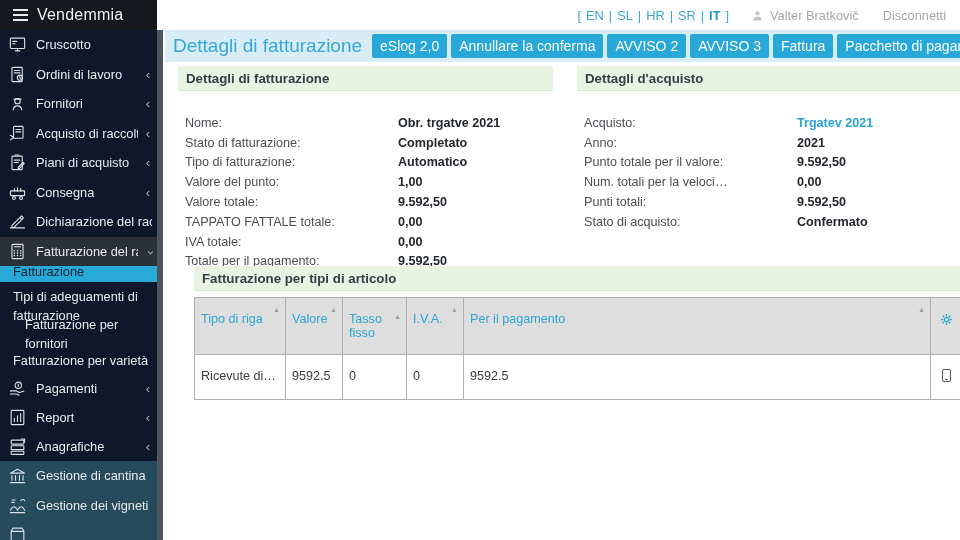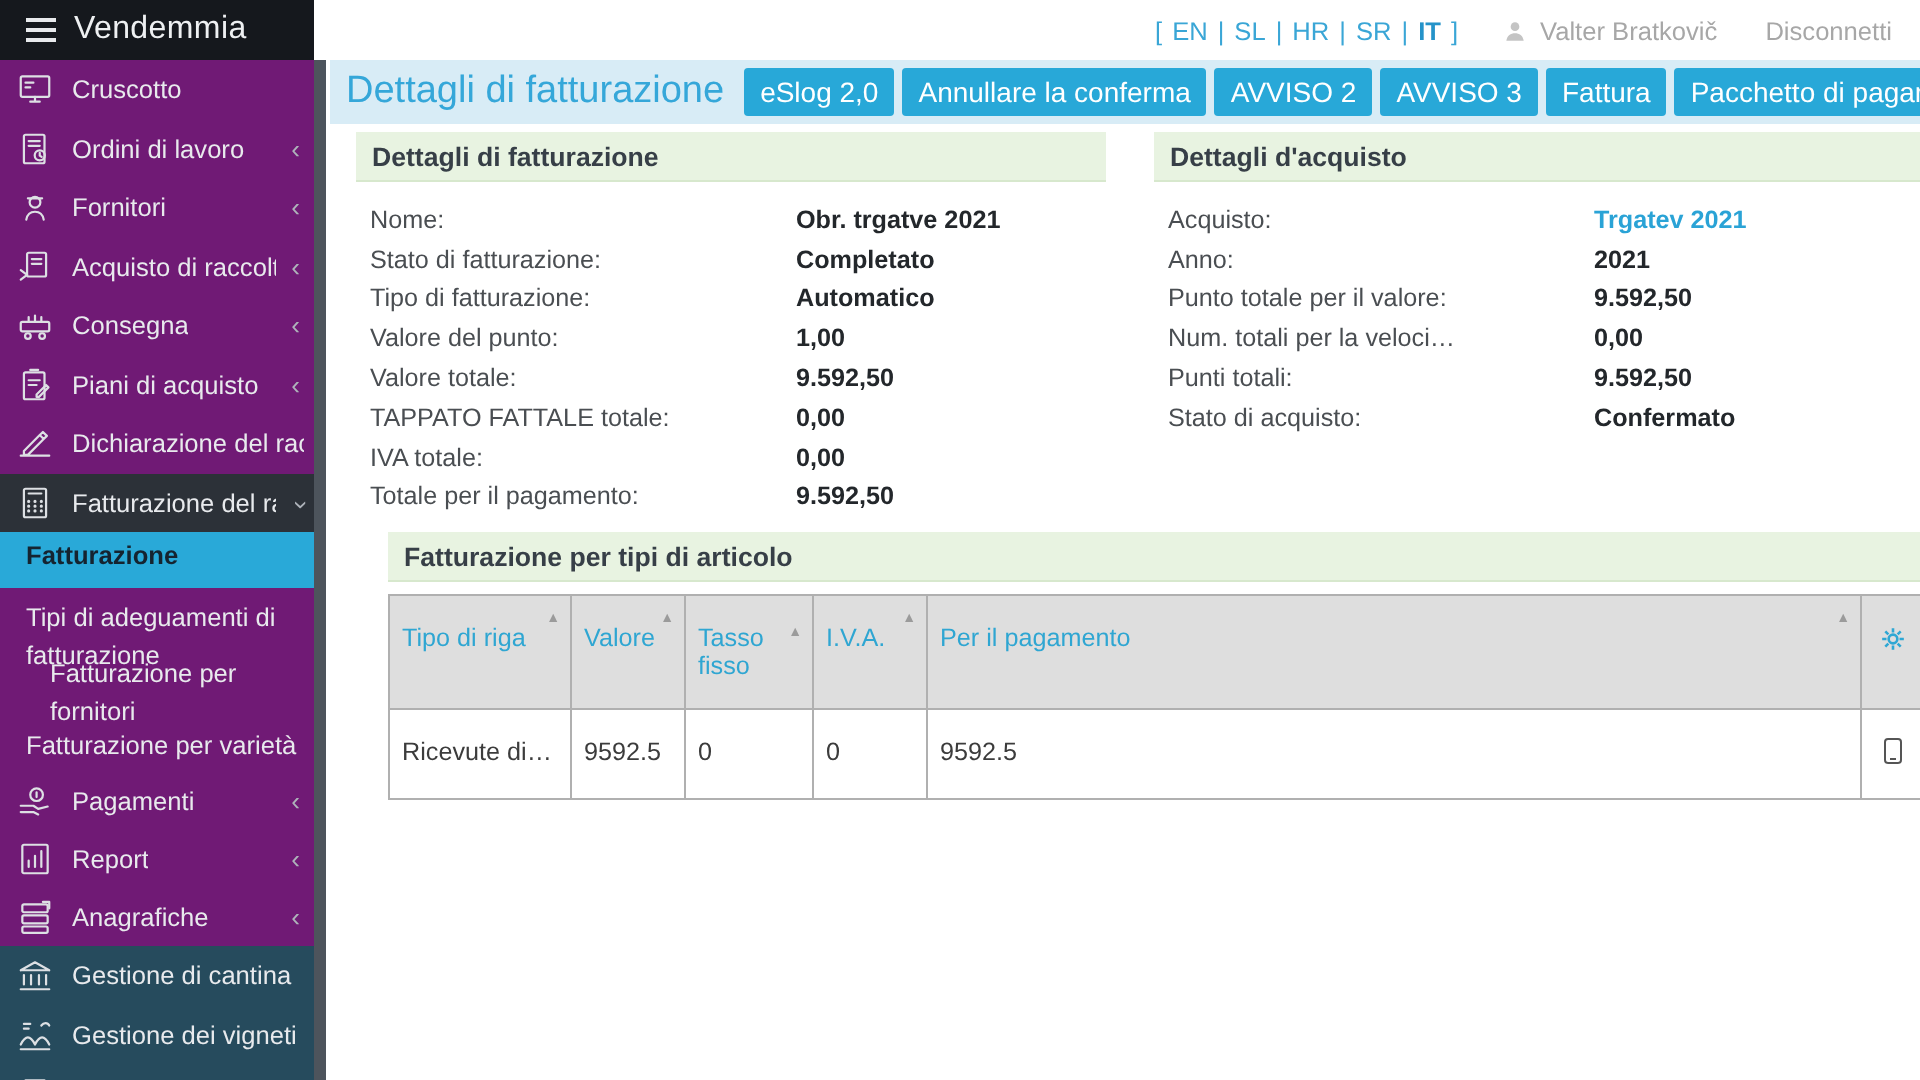--- a/index.html
+++ b/index.html
@@ -7,7 +7,7 @@
   body { font-family:"Liberation Sans", sans-serif; background:#fff; position:relative; }
 
   
-  .sidebar { position:absolute; left:0; top:0; width:157px; height:540px; background:#701a75; color:#e8eaed; }
+  .sidebar { position:absolute; left:0; top:0; width:157px; height:540px; background:#0f172a; color:#e8eaed; }
   .sidebar-scrollbar { position:absolute; left:157px; top:30px; width:6px; height:510px; background:#4d545c; }
   .sidebar-header { height:30px; background:#15181d; display:flex; align-items:center; padding-left:13px; gap:9px; }
   .hamburger { display:inline-flex; flex-direction:column; gap:3px; }

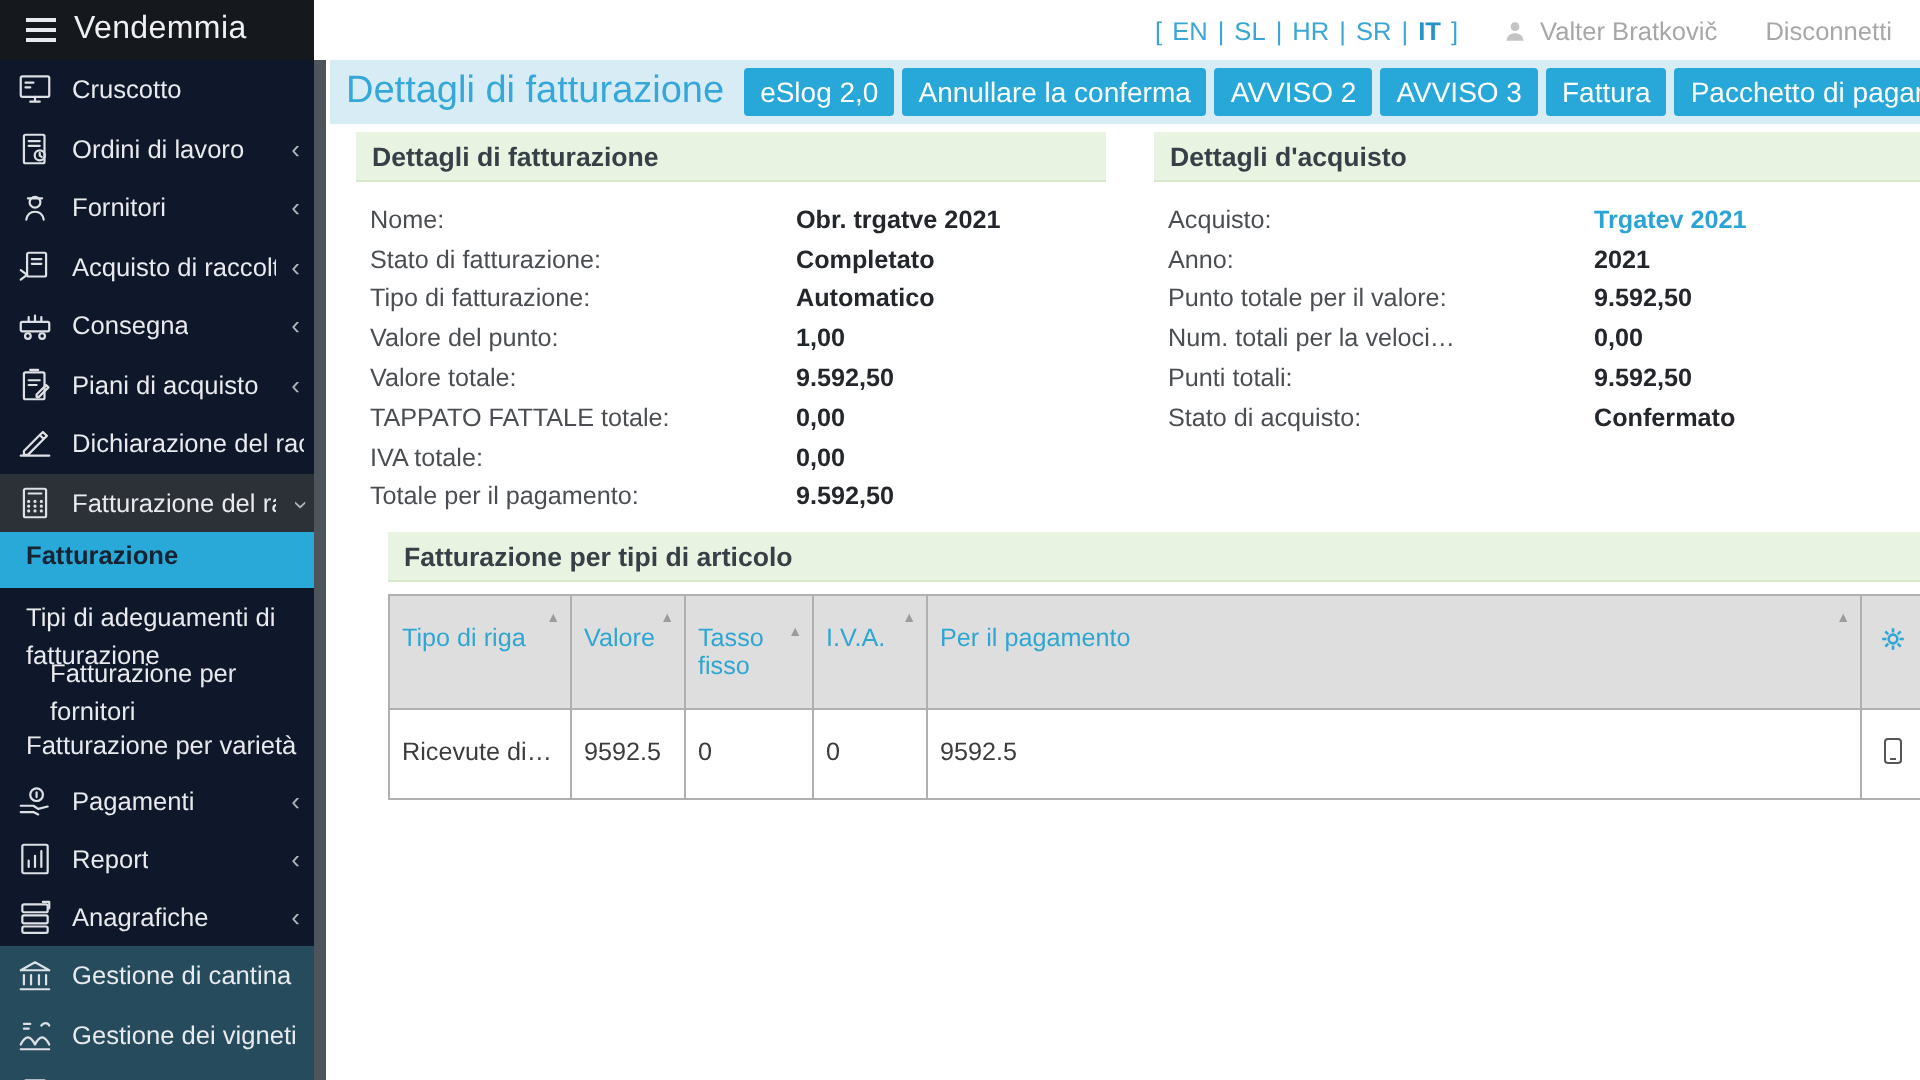--- a/index.html
+++ b/index.html
@@ -57,7 +57,7 @@
 
   .panel-left  { position:absolute; left:13px;  top:4px; width:375px; }
   .panel-right { position:absolute; left:412px; top:4px; width:390px; }
-  .fields { margin-top:9px; }
+  .fields { margin-top:22px; }
   .frow { display:flex; height:19.8px; align-items:center; padding-left:7px; font-size:12.6px; }
   .frow .flabel { width:213px; color:#4a4e52; white-space:nowrap; overflow:hidden; }
   .frow .fvalue { font-weight:bold; color:#23272b; white-space:nowrap; }

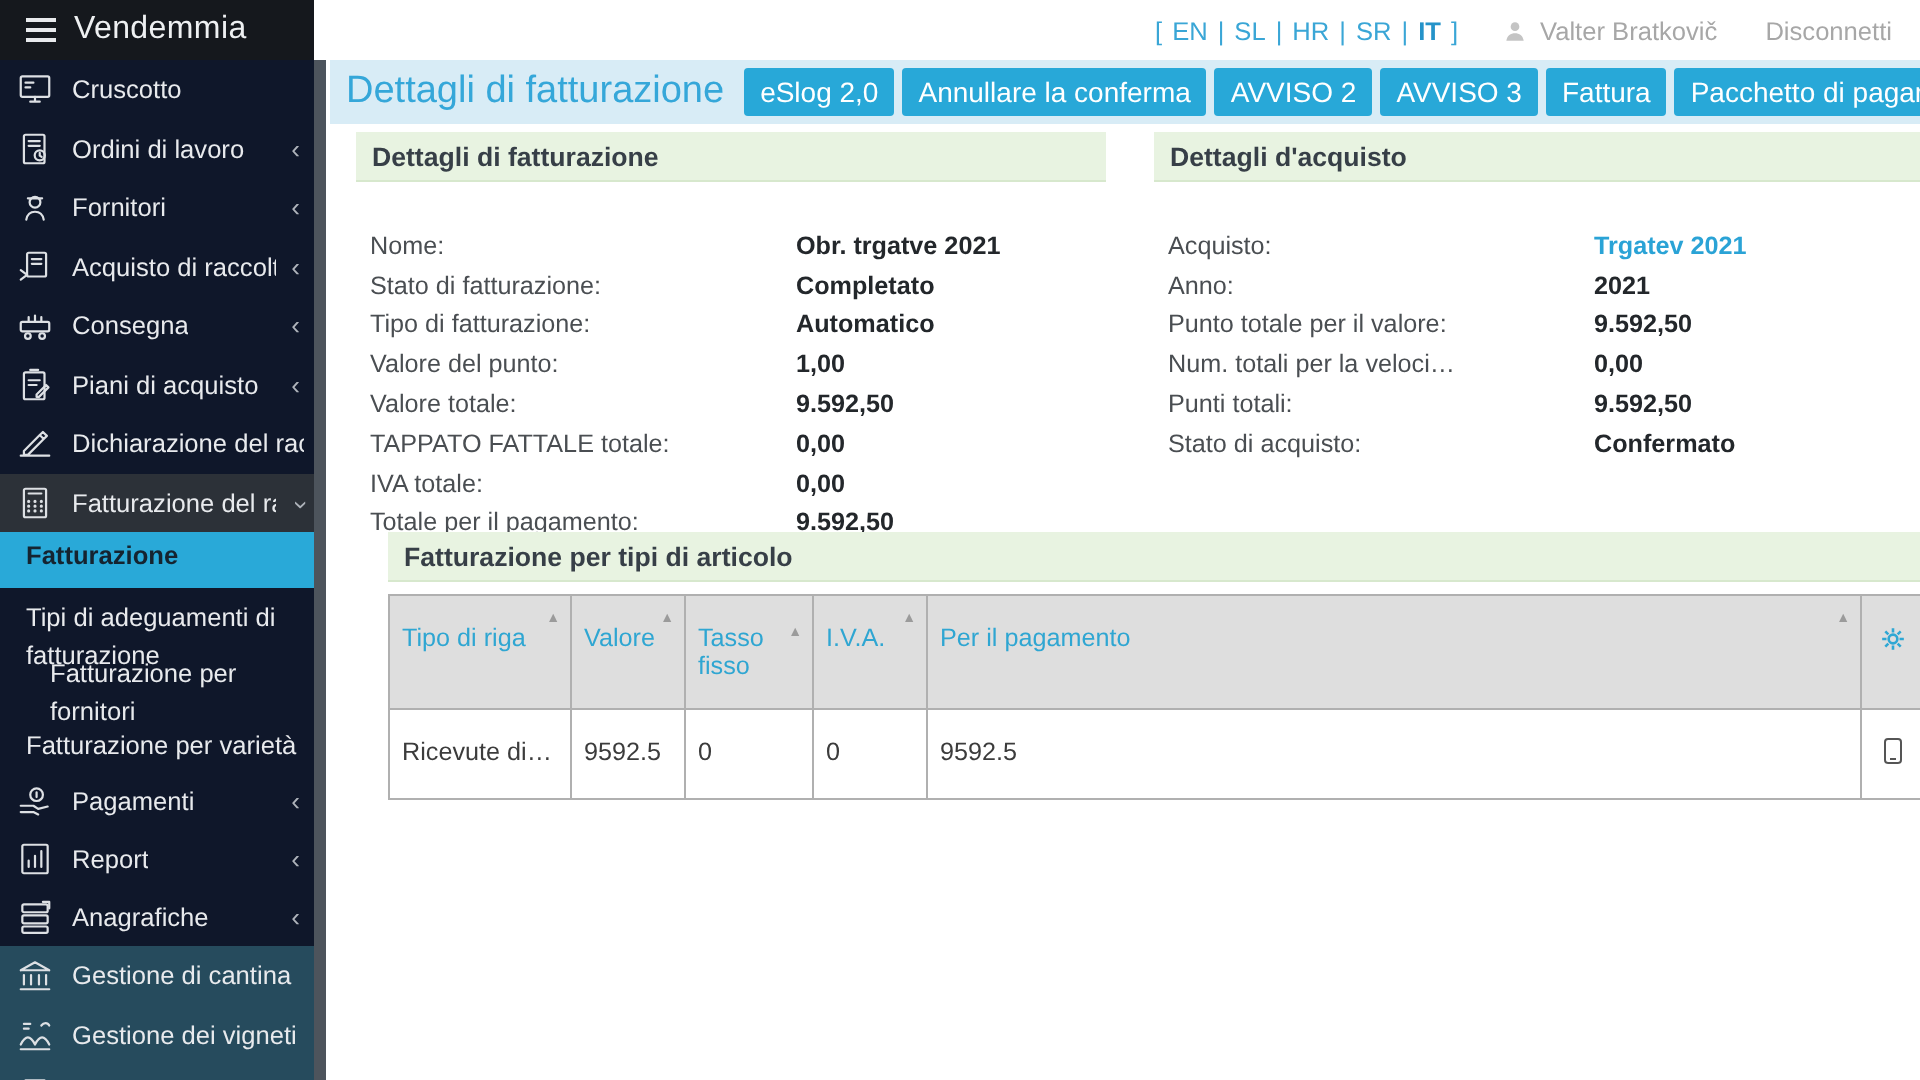--- a/index.html
+++ b/index.html
@@ -130,6 +130,15 @@
   <div class="nav-item has-chevron">
     <span class="ico">
         <svg class="icon" viewBox="0 0 24 24">
+          <rect x="5" y="4" width="13" height="17" rx="1"></rect>
+          <path d="M9 2.5h5M8 9h7M8 12h5M13 18l6-6 1.5 1.5-6 6H13z"></path>
+        </svg>
+      </span>
+    <span class="lbl">Piani di acquisto</span>
+  </div>
+  <div class="nav-item has-chevron">
+    <span class="ico">
+        <svg class="icon" viewBox="0 0 24 24">
           <rect x="3" y="10" width="18" height="6" rx="1"></rect>
           <circle cx="7.5" cy="19" r="1.8"></circle>
           <circle cx="16.5" cy="19" r="1.8"></circle>
@@ -137,15 +146,6 @@
         </svg>
       </span>
     <span class="lbl">Consegna</span>
-  </div>
-  <div class="nav-item has-chevron">
-    <span class="ico">
-        <svg class="icon" viewBox="0 0 24 24">
-          <rect x="5" y="4" width="13" height="17" rx="1"></rect>
-          <path d="M9 2.5h5M8 9h7M8 12h5M13 18l6-6 1.5 1.5-6 6H13z"></path>
-        </svg>
-      </span>
-    <span class="lbl">Piani di acquisto</span>
   </div>
   <div class="nav-item">
     <span class="ico">

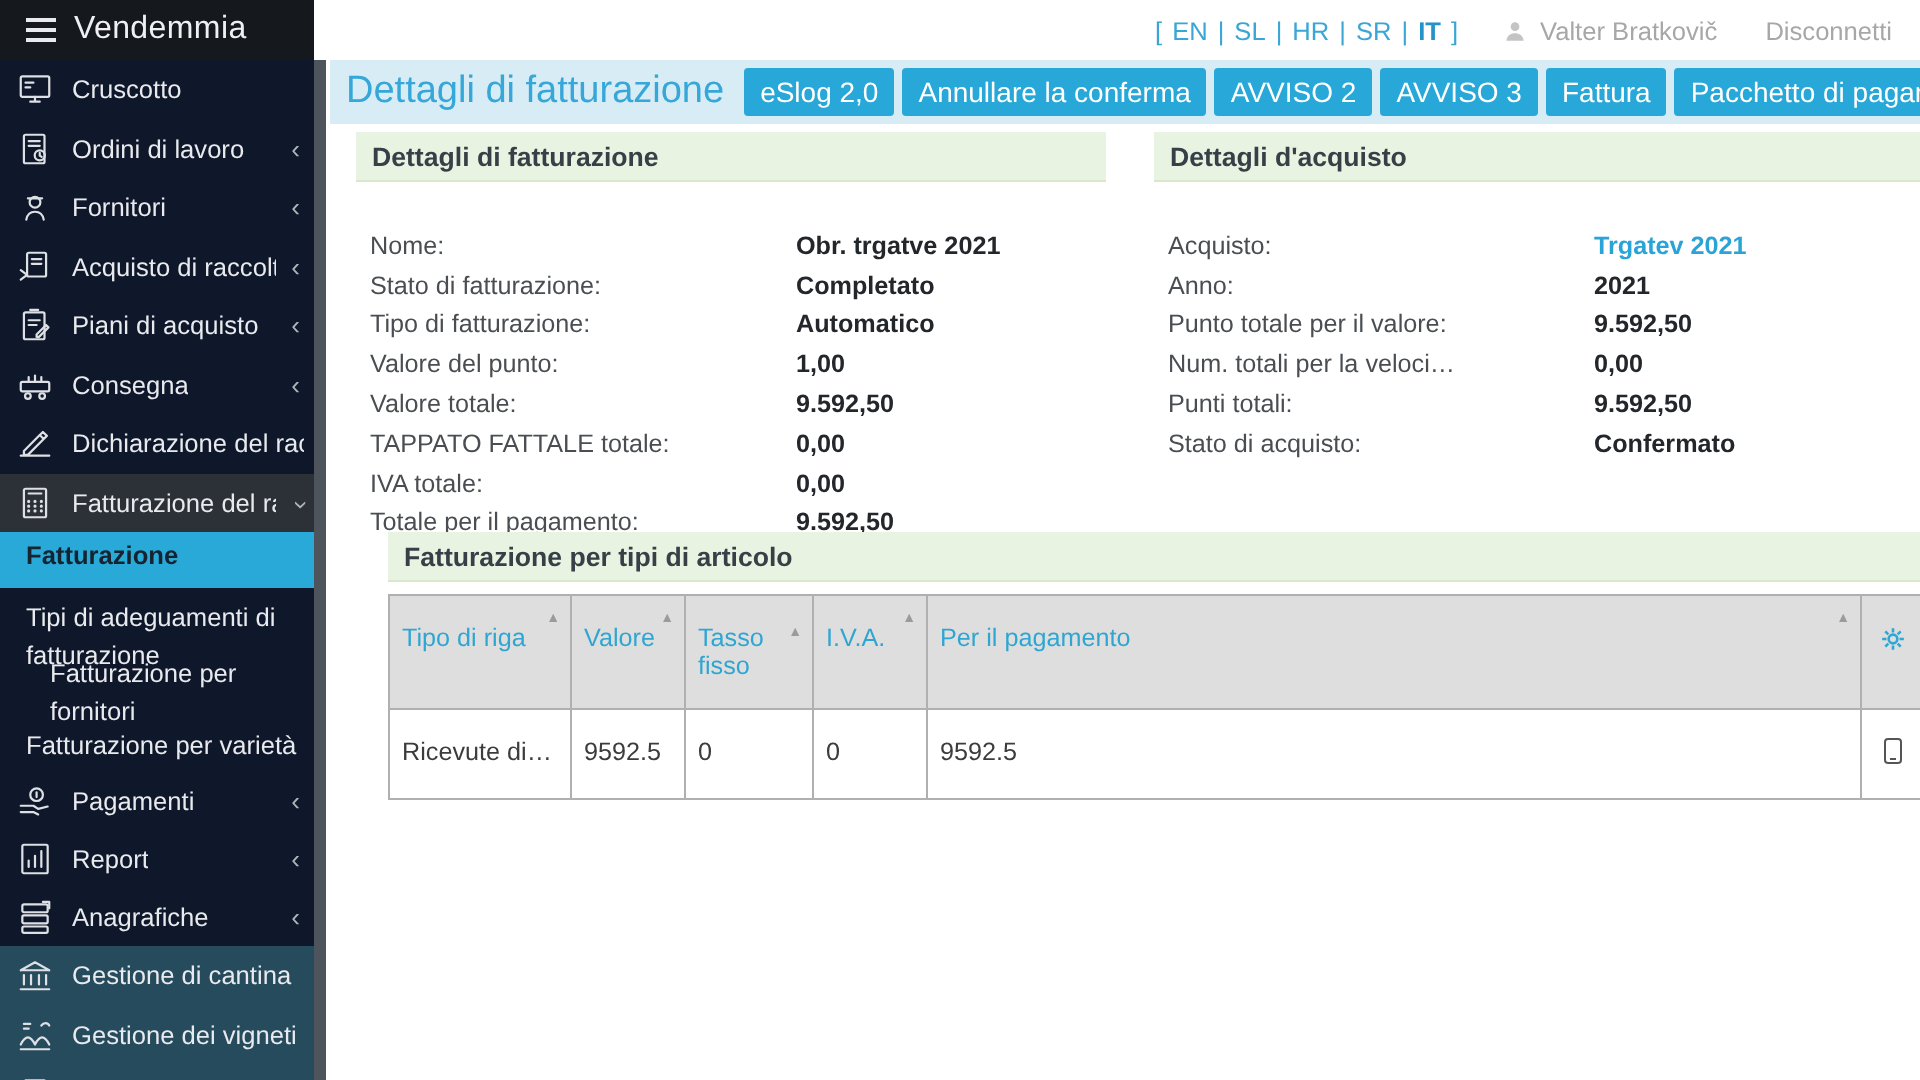--- a/index.html
+++ b/index.html
@@ -23,7 +23,7 @@
 
   .subitem { font-size:12.8px; padding:6px 8px 6px 13px; line-height:1.45; cursor:pointer; color:#e8eaed; }
   .subitem.active { background:#29a9d8; color:#152430; }
-  .sub-1 { height:28px; display:flex; align-items:center; padding-top:0; padding-bottom:4px;font-weight:bold; }
+  .sub-1 { height:16px; display:flex; align-items:center; padding-top:0; padding-bottom:4px; }
   .sub-2 { height:39px; }
   .sub-3 { height:27px; display:flex; align-items:center; padding-top:0; padding-bottom:0;margin-left:12px; }
   .sub-4 { height:26px; display:flex; align-items:center; padding-top:0; padding-bottom:0; }

